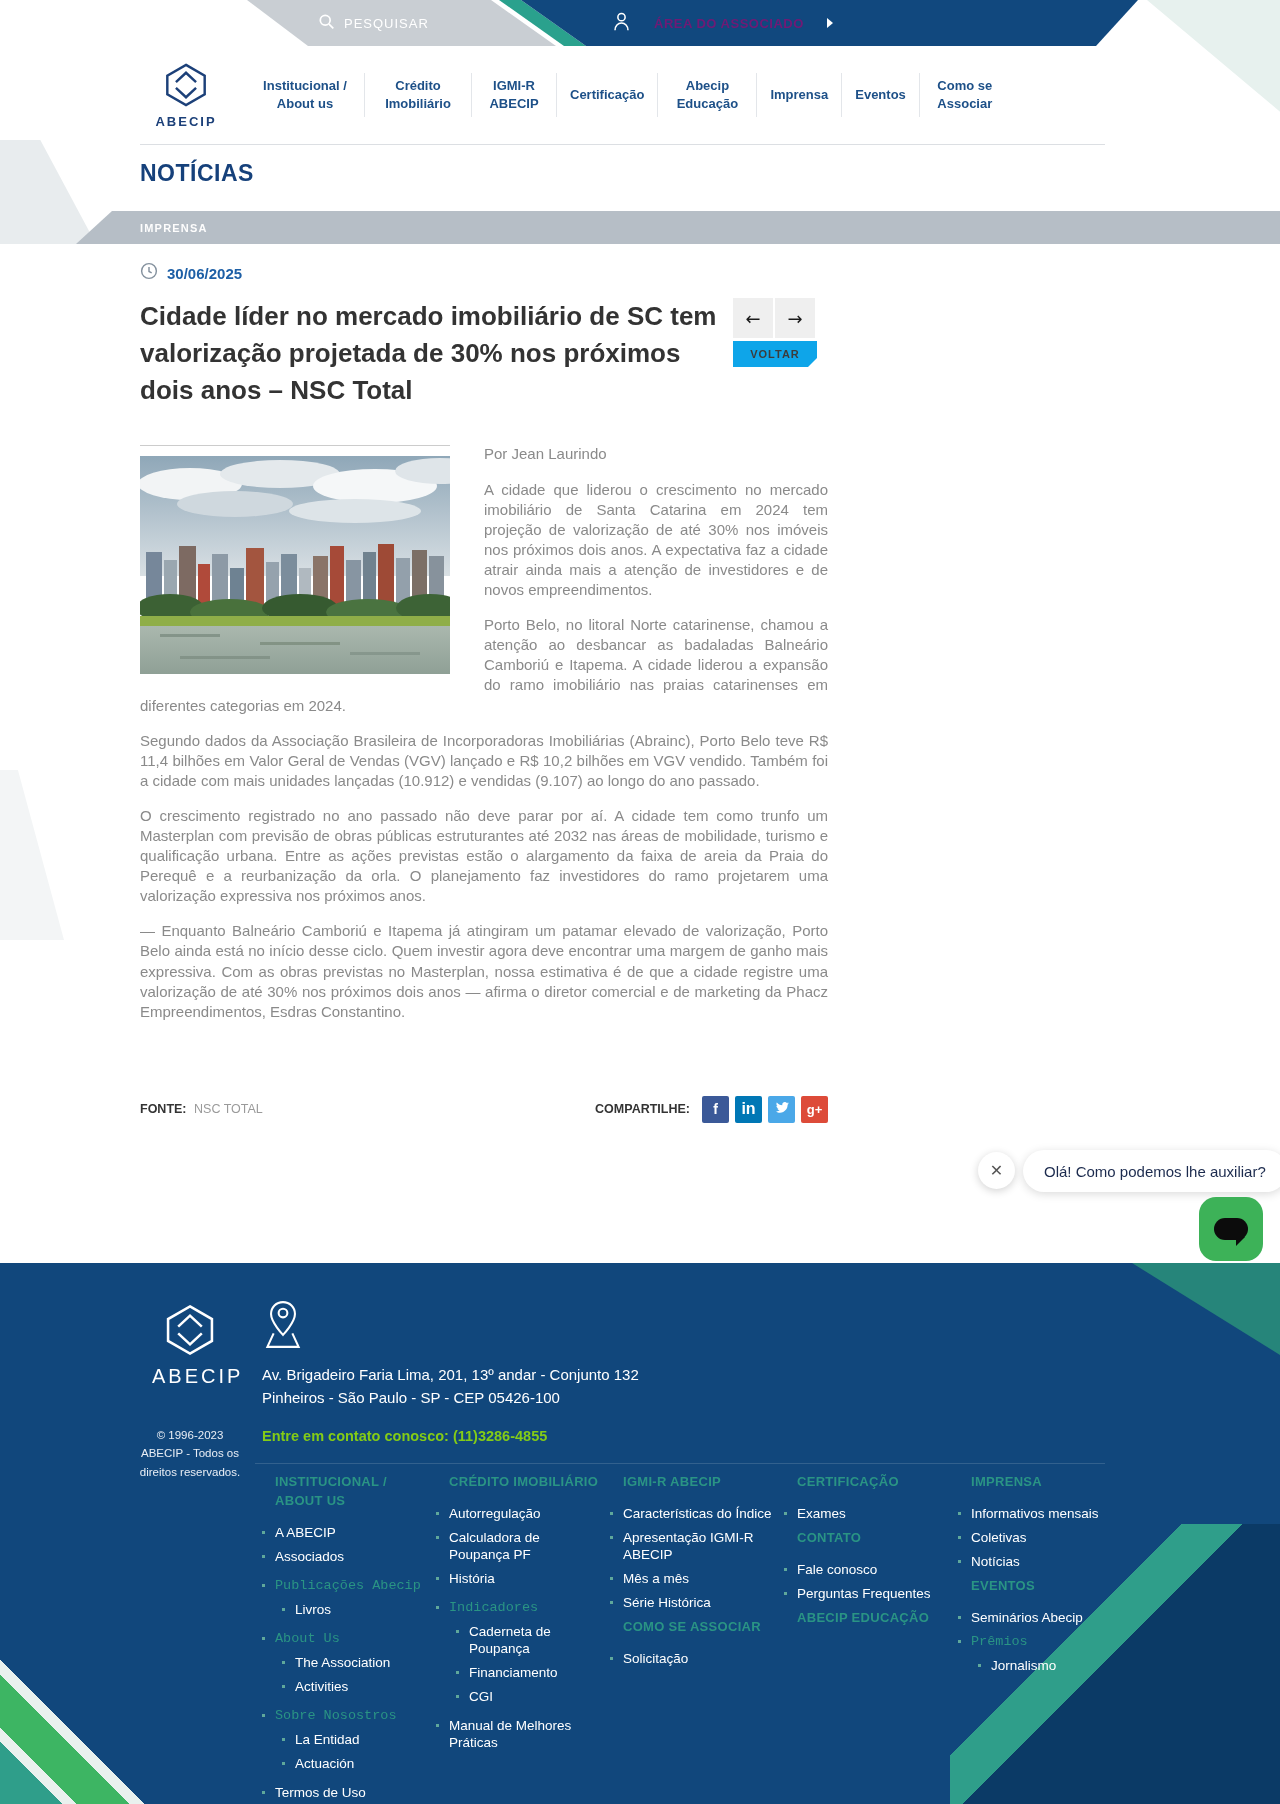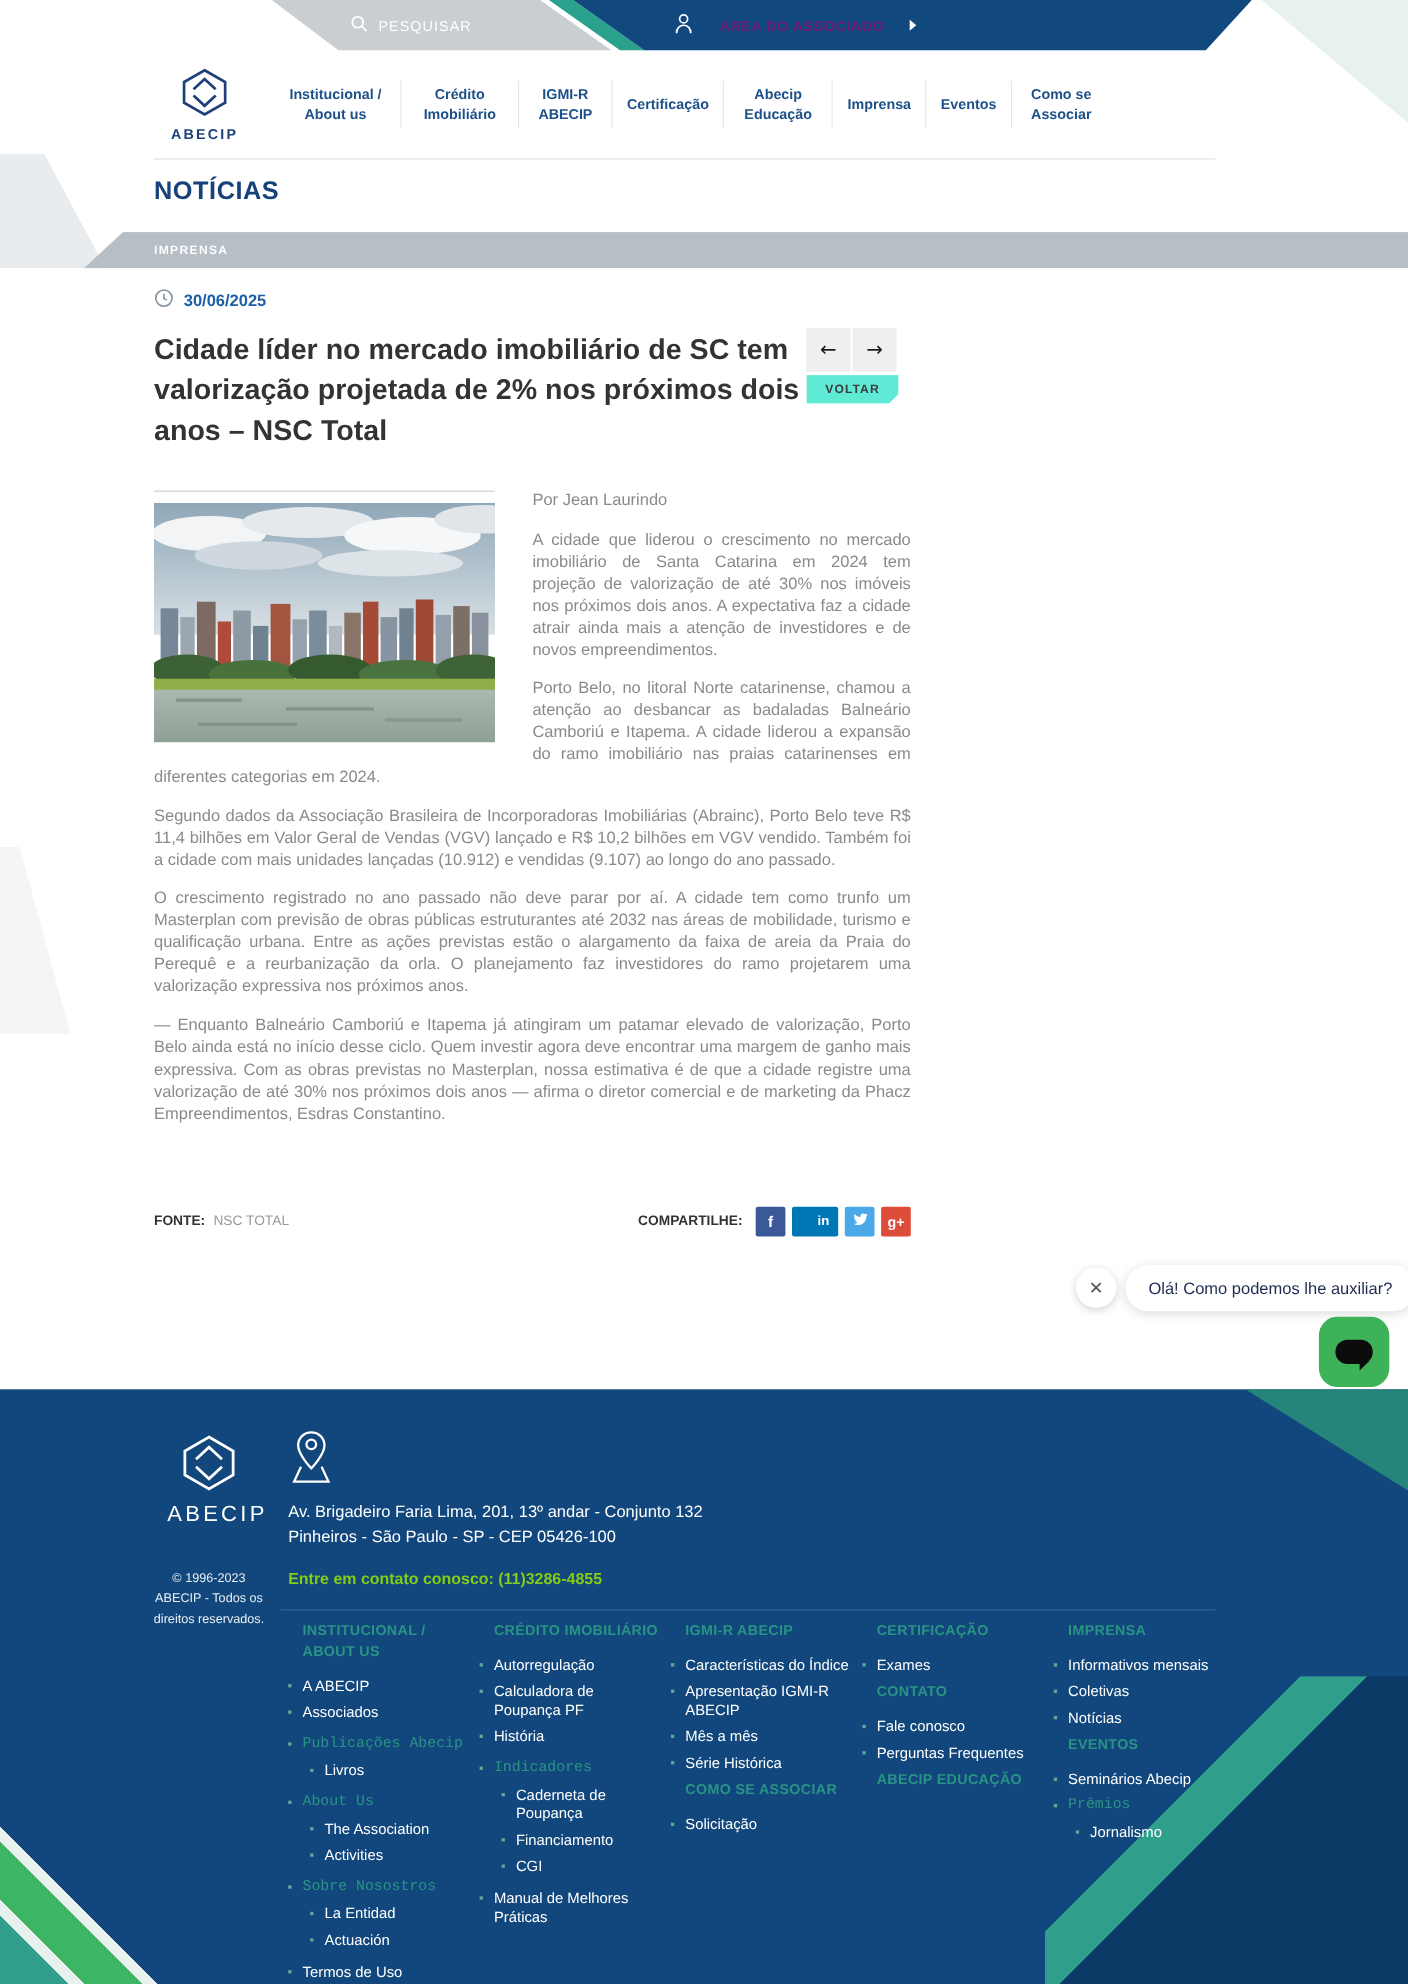--- a/index.html
+++ b/index.html
@@ -221,7 +221,7 @@
     <span class="date-text">30/06/2025</span>
   </div>
 
-  <h1 class="headline">Cidade líder no mercado imobiliário de SC tem valorização projetada de 2% nos próximos dois anos – NSC Total</h1>
+  <h1 class="headline">Cidade líder no mercado imobiliário de SC tem valorização projetada de 30% nos próximos dois anos – NSC Total</h1>
 
   <div class="pager">
     <div class="pg-arrows">

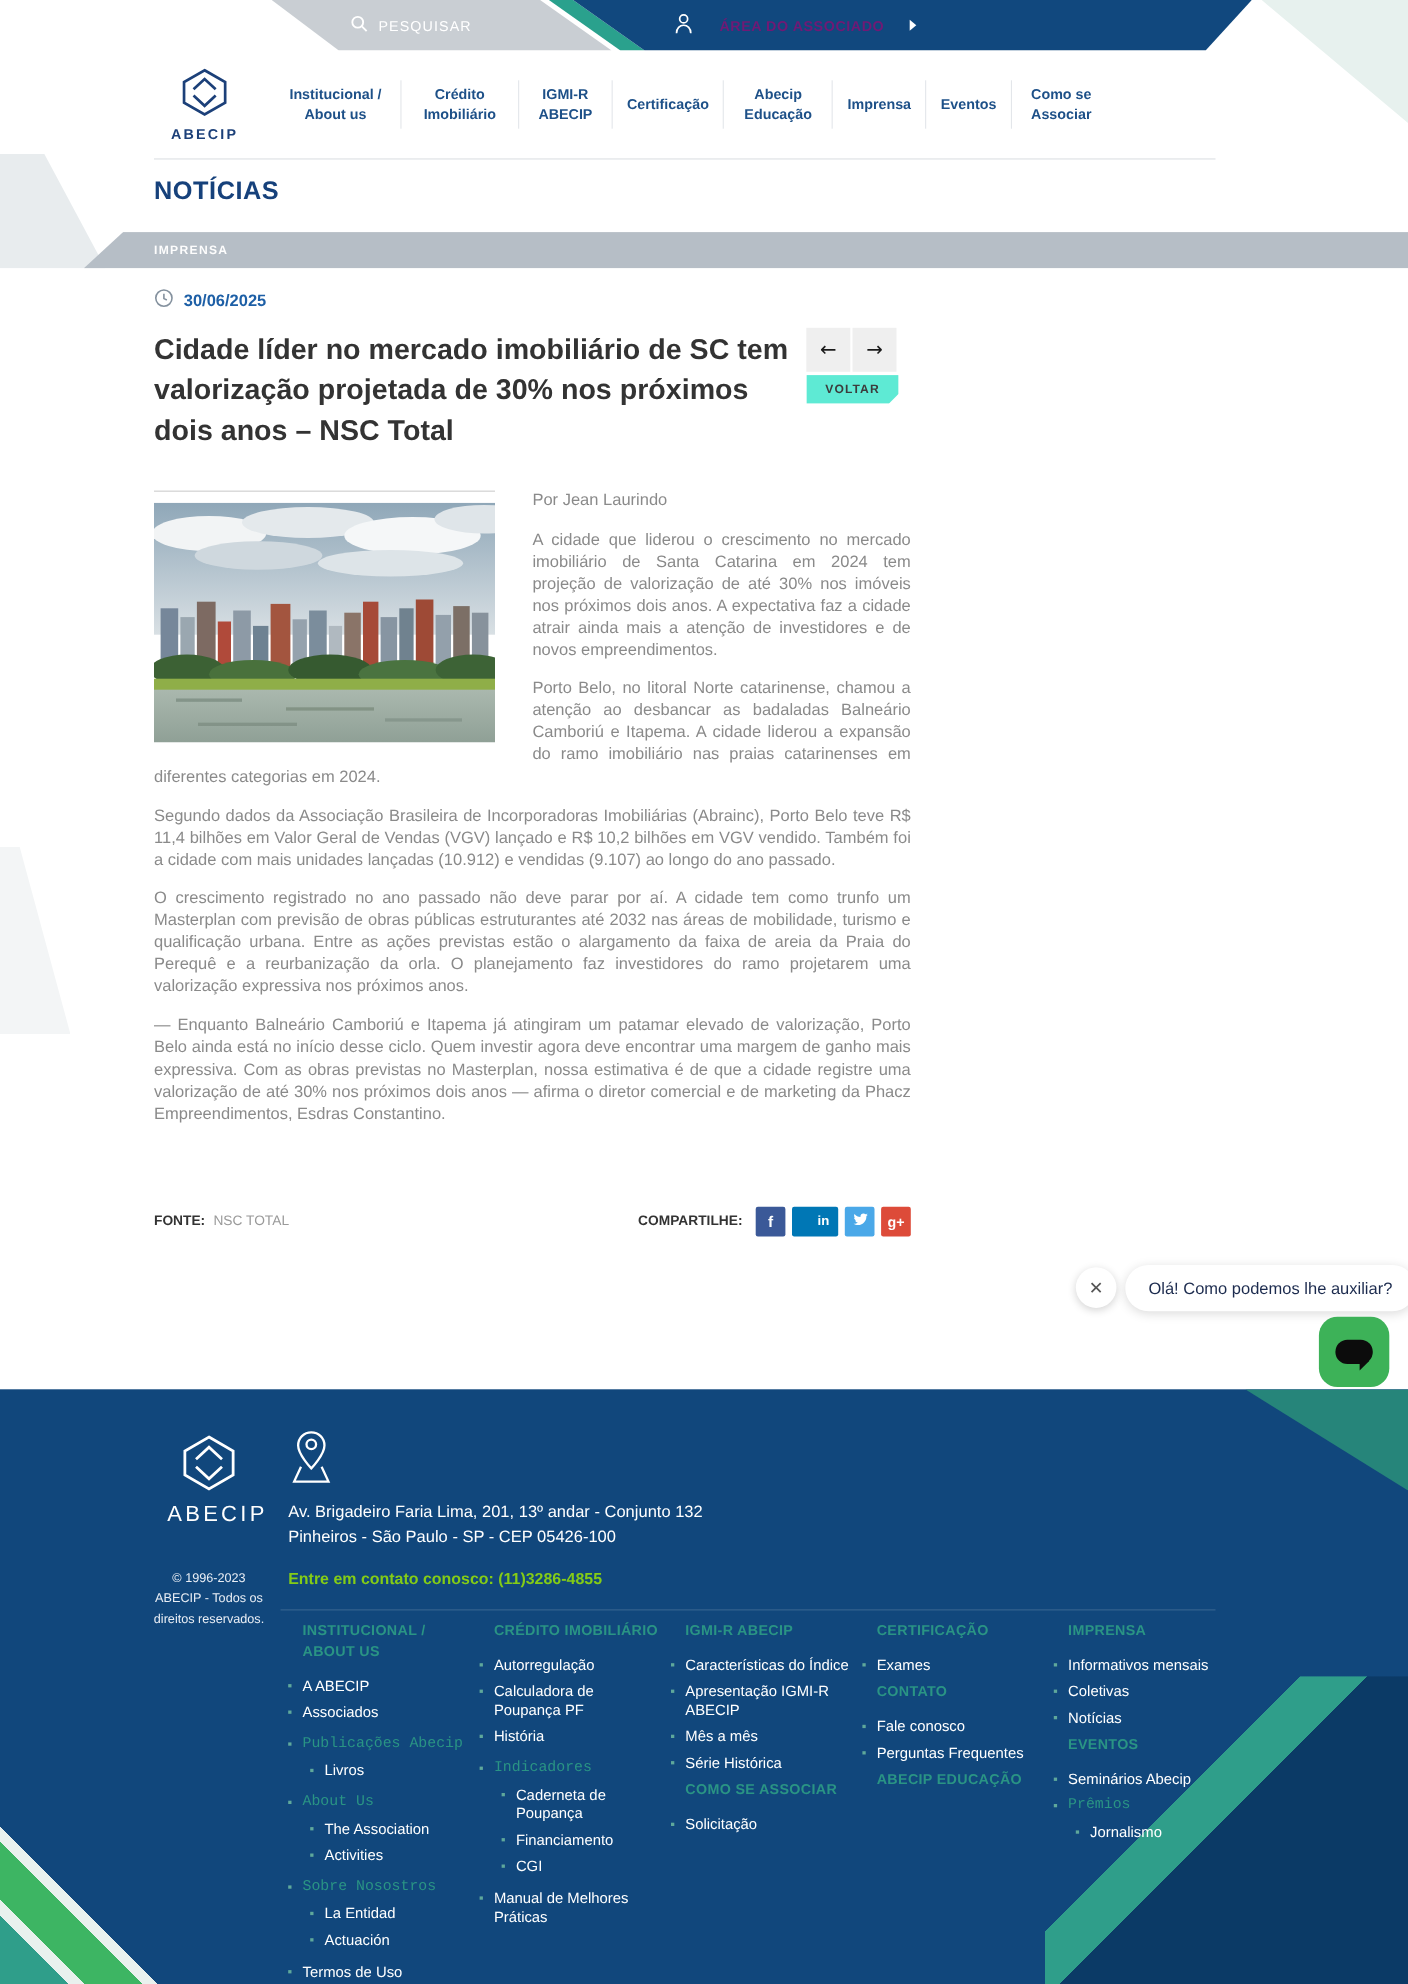--- a/index.html
+++ b/index.html
@@ -59,7 +59,7 @@
   .pg-arrows{display:flex;gap:2px;}
   .pg-btn{width:40px;height:40px;background:#efefef;display:flex;align-items:center;justify-content:center;
           font-size:18px;color:#1a1a1a;cursor:pointer;font-family:"DejaVu Sans",sans-serif;}
-  .back-btn{margin-top:3px;width:84px;height:26px;background:#5eead4;display:flex;align-items:center;
+  .back-btn{margin-top:3px;width:84px;height:26px;background:#0ea5e9;display:flex;align-items:center;
             justify-content:center;font-size:11px;font-weight:bold;letter-spacing:1px;color:#3c3c3c;cursor:pointer;
             clip-path:polygon(0 0,100% 0,100% calc(100% - 9px),calc(100% - 9px) 100%,0 100%);}
   .subtitle-box{margin-top:17px;width:578px;padding:21px 26px;color:#6b6b6b;font-size:13px;

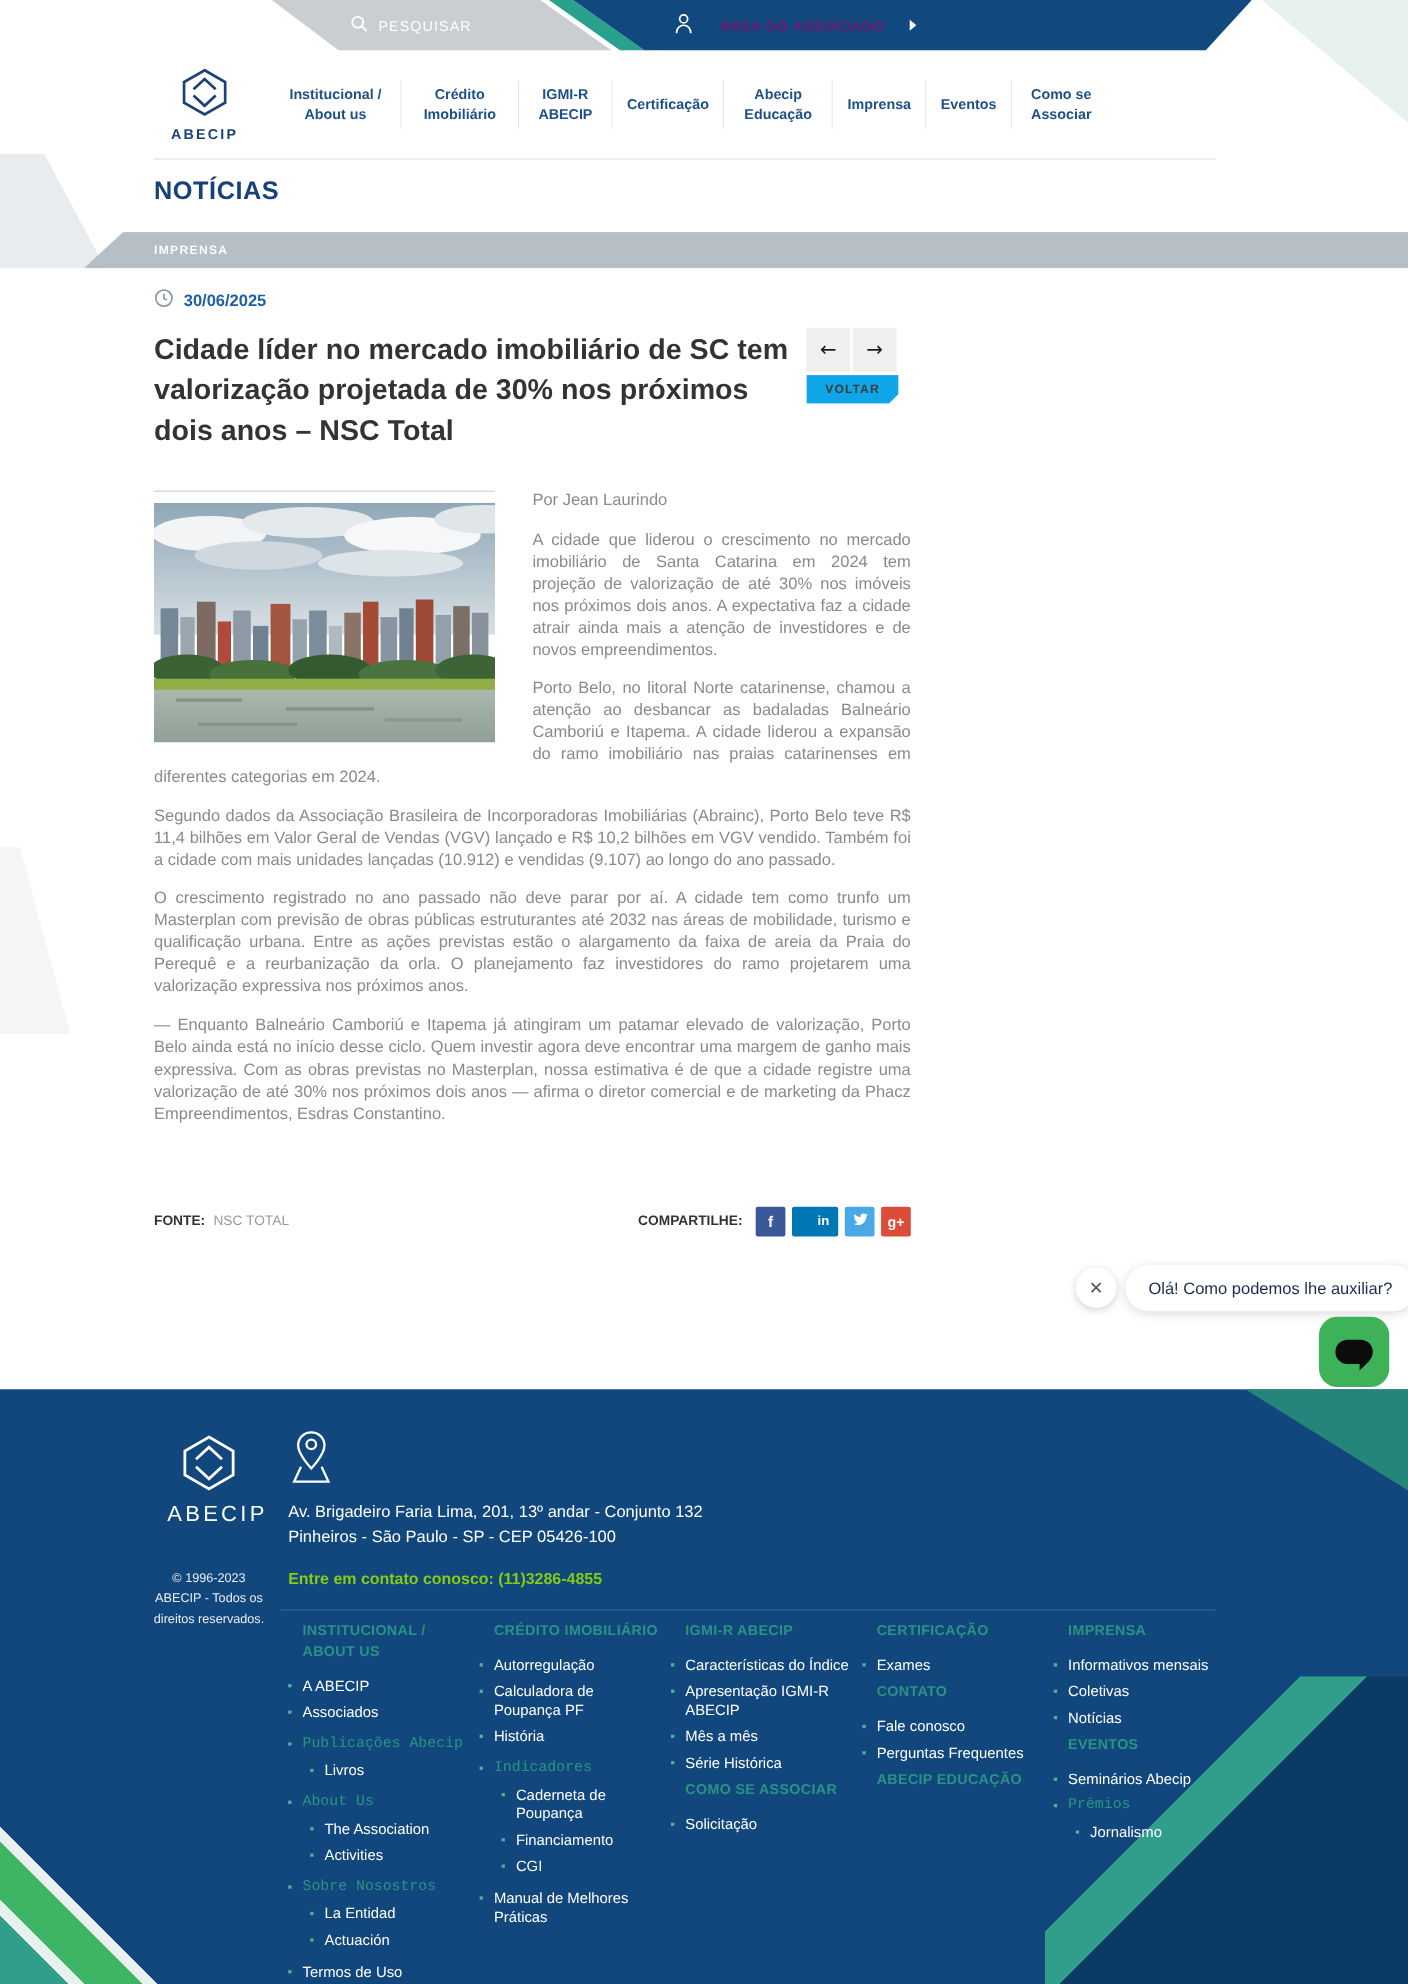--- a/index.html
+++ b/index.html
@@ -81,7 +81,7 @@
   .sbtn{width:27px;height:27px;border-radius:2px;display:flex;align-items:center;justify-content:center;
         color:#fff;font-size:14px;font-weight:bold;cursor:pointer;}
   .s-fb{background:#3b5998;}
-  .s-in{background:#0077b5;font-size:12px;padding-left:15px;}
+  .s-in{background:#0077b5;font-size:16px;}
   .s-tw{background:#4aa8e8;}
   .s-gp{background:#dd4b39;font-size:13px;}
   

